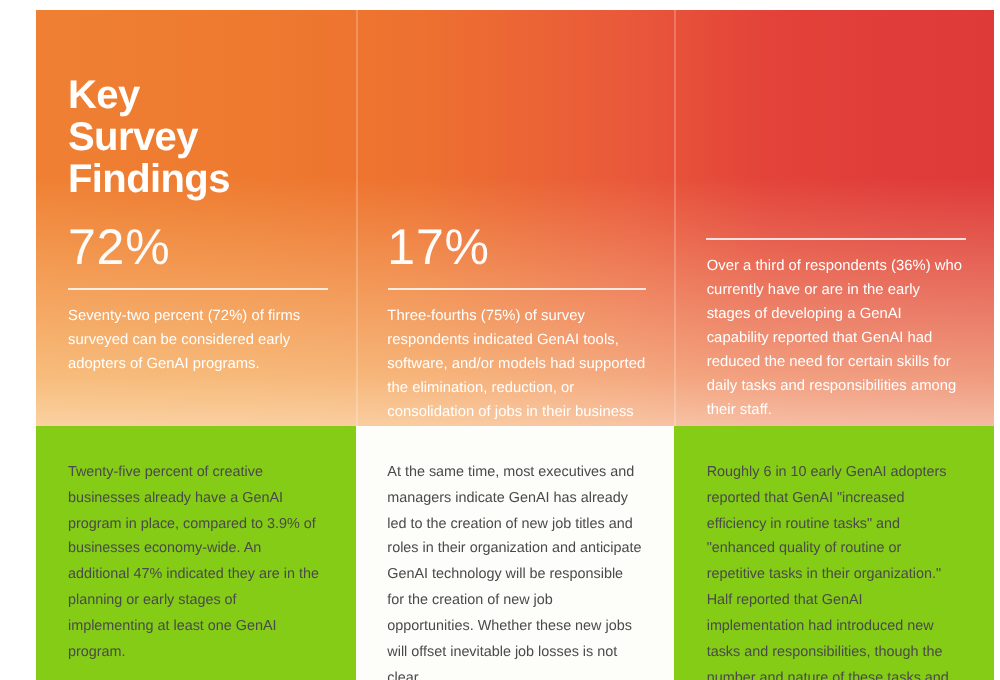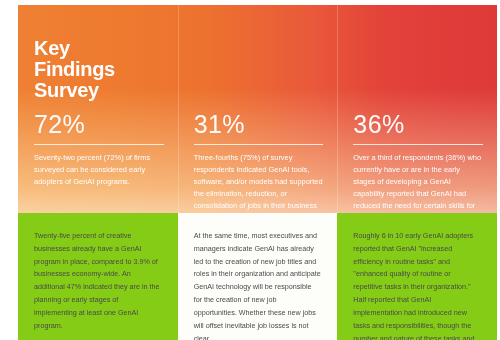--- a/index.html
+++ b/index.html
@@ -162,8 +162,8 @@
         <div class="panel-pad">
           <h1 class="title">
             <span>Key</span>
+            <span>Survey</span>
             <span>Findings</span>
-            <span>Survey</span>
           </h1>
         </div>
         <div class="stat stat--first">

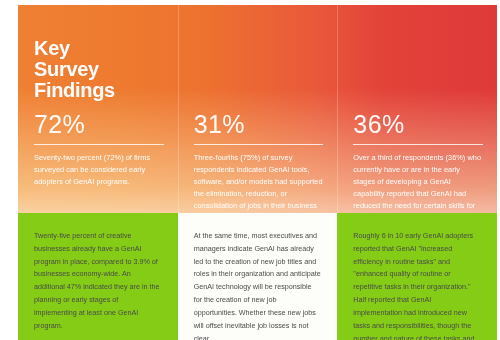--- a/index.html
+++ b/index.html
@@ -175,7 +175,7 @@
 
       <div class="panel">
         <div class="stat">
-          <div class="stat-number">31%</div>
+          <div class="stat-number">17%</div>
           <div class="stat-rule"></div>
           <p class="stat-text">Three-fourths (75%) of survey respondents indicated GenAI tools, software, and/or models had supported the elimination, reduction, or consolidation of jobs in their business division.</p>
         </div>

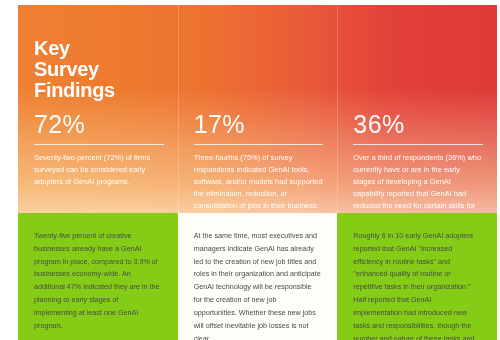--- a/index.html
+++ b/index.html
@@ -183,7 +183,6 @@
 
       <div class="panel">
         <div class="stat">
-          <div class="stat-number">36%</div>
           <div class="stat-rule"></div>
           <p class="stat-text">Over a third of respondents (36%) who currently have or are in the early stages of developing a GenAI capability reported that GenAI had reduced the need for certain skills for daily tasks and responsibilities among their staff.</p>
         </div>

